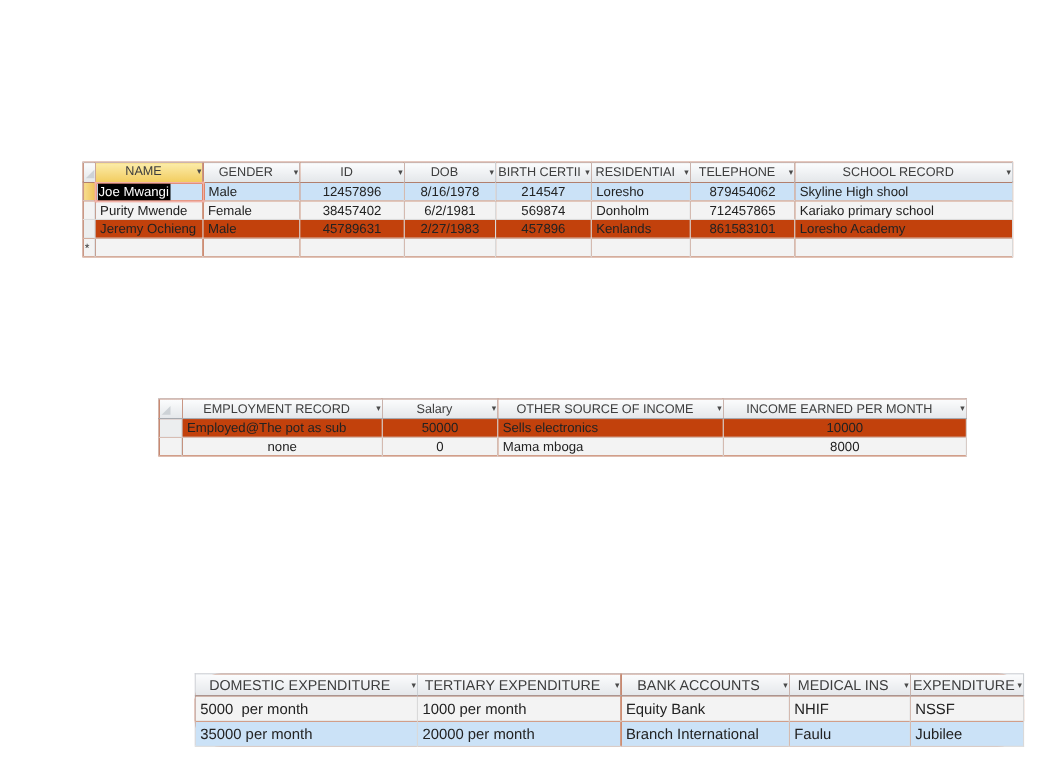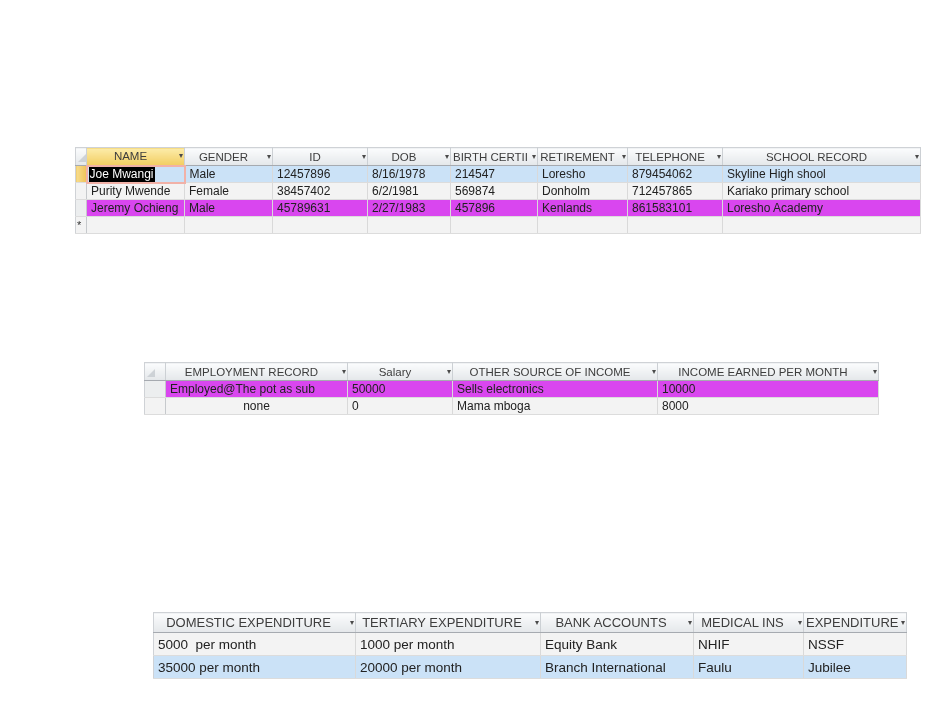--- a/index.html
+++ b/index.html
@@ -6,7 +6,7 @@
   .canvas{position:relative;width:945px;height:711px;background:#ffffff;overflow:hidden;
           font-family:"Liberation Sans",sans-serif;}
 
-  table.ds{border-collapse:collapse;table-layout:fixed;background:#d946ef;
+  table.ds{border-collapse:collapse;table-layout:fixed;background:#c2410c;
            border:1px solid #cfd2d6;}
   .ds th,.ds td{overflow:hidden;white-space:pre;box-sizing:border-box;}
 

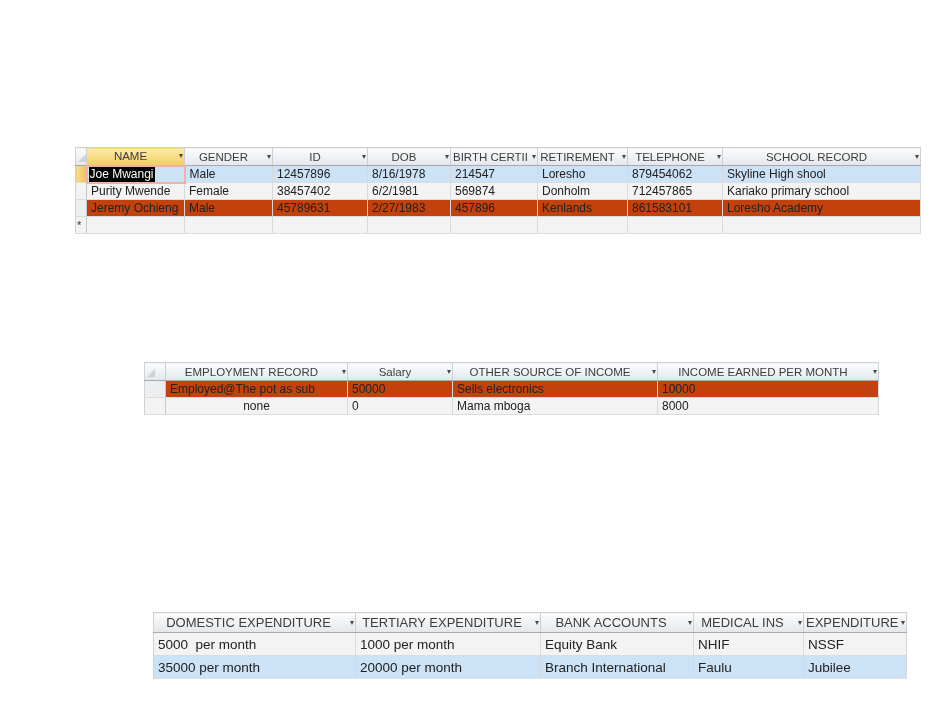--- a/index.html
+++ b/index.html
@@ -78,7 +78,7 @@
       <th><span>ID</span><span class="arw">▾</span></th>
       <th><span>DOB</span><span class="arw">▾</span></th>
       <th><span>BIRTH CERTII</span><span class="arw">▾</span></th>
-      <th><span>RETIREMENT</span><span class="arw">▾</span></th>
+      <th><span>RESIDENTIAI</span><span class="arw">▾</span></th>
       <th><span>TELEPHONE</span><span class="arw">▾</span></th>
       <th><span>SCHOOL RECORD</span><span class="arw">▾</span></th>
     </tr>

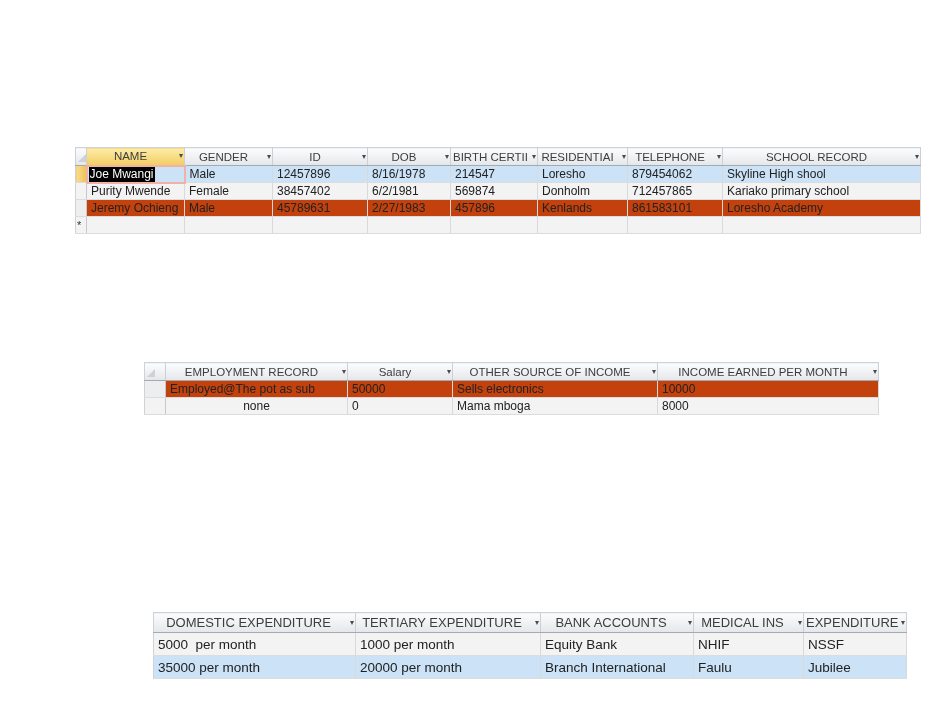--- a/index.html
+++ b/index.html
@@ -24,7 +24,7 @@
          border-right:1px solid #d9d9d9;border-bottom:1px solid #dcdcdc;}
   tr.alt td{background:#f3f3f3;}
   tr.sel td{background:#cbe2f7;}
-  td.num{text-align:left;}
+  td.num{text-align:center;}
   td.center{text-align:center;}
 
   

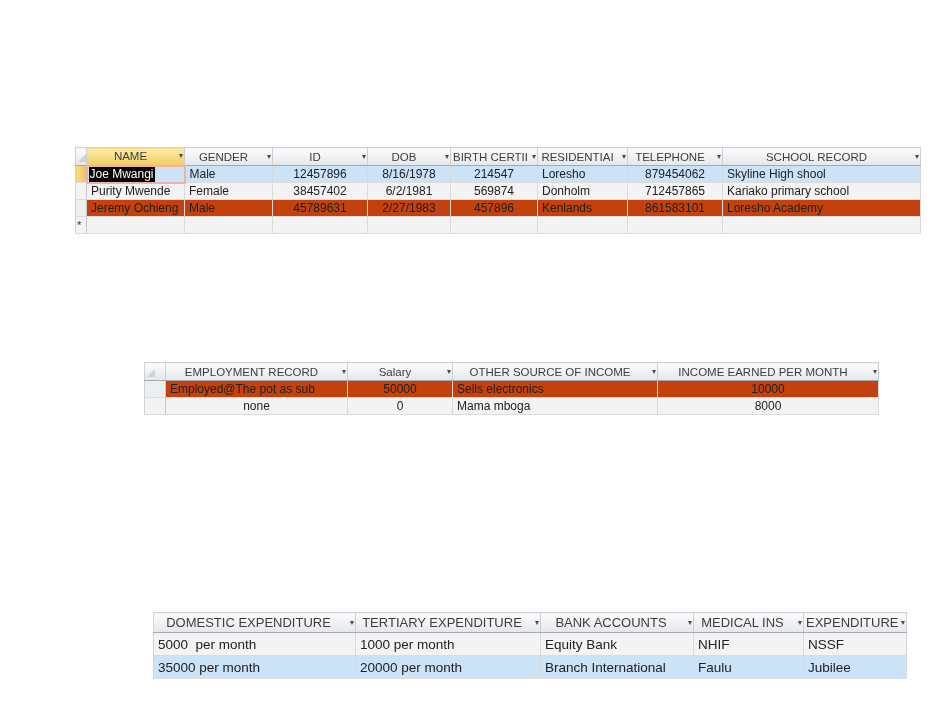--- a/index.html
+++ b/index.html
@@ -51,7 +51,7 @@
 
   #table1{position:absolute;left:75px;top:147px;width:845px;}
   #table2{position:absolute;left:144px;top:362px;width:734px;}
-  #table3{position:absolute;left:153px;top:612px;width:753px;border-radius:24px;}
+  #table3{position:absolute;left:177px;top:612px;width:753px;border-radius:24px;}
 </style>
 </head>
 <body>

